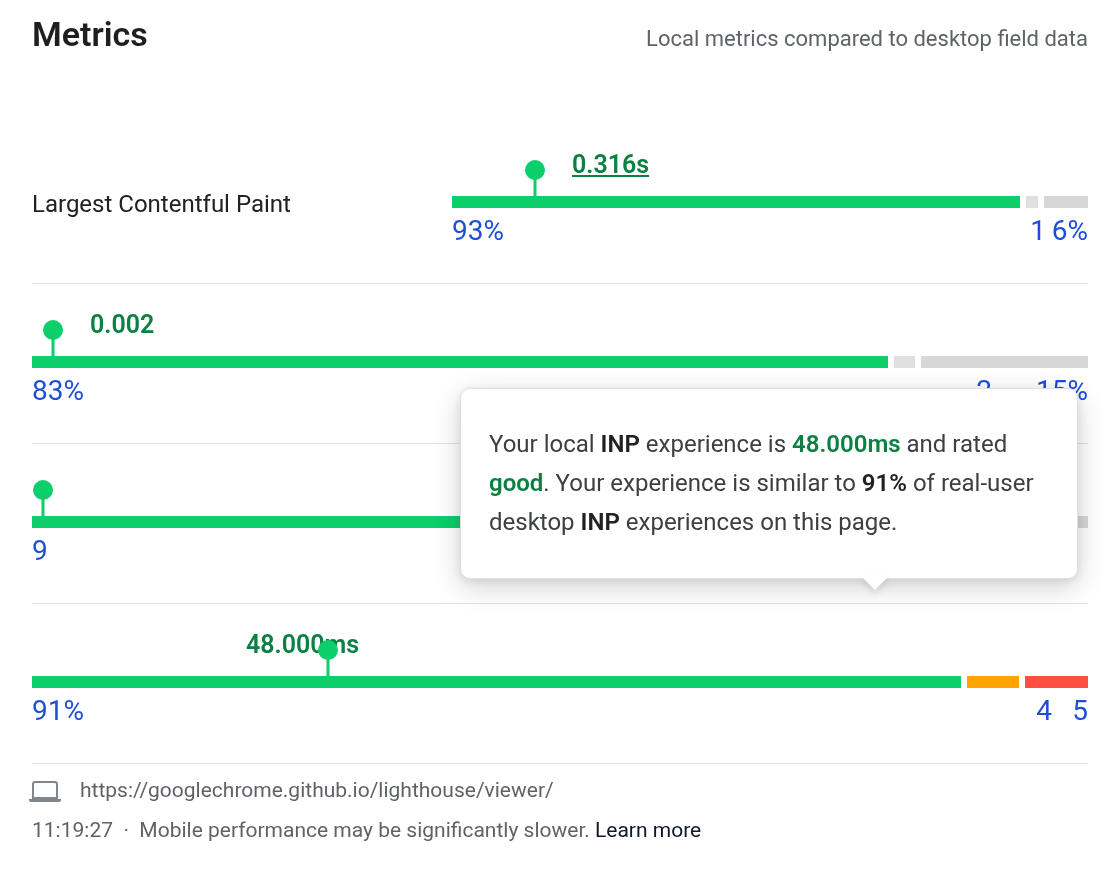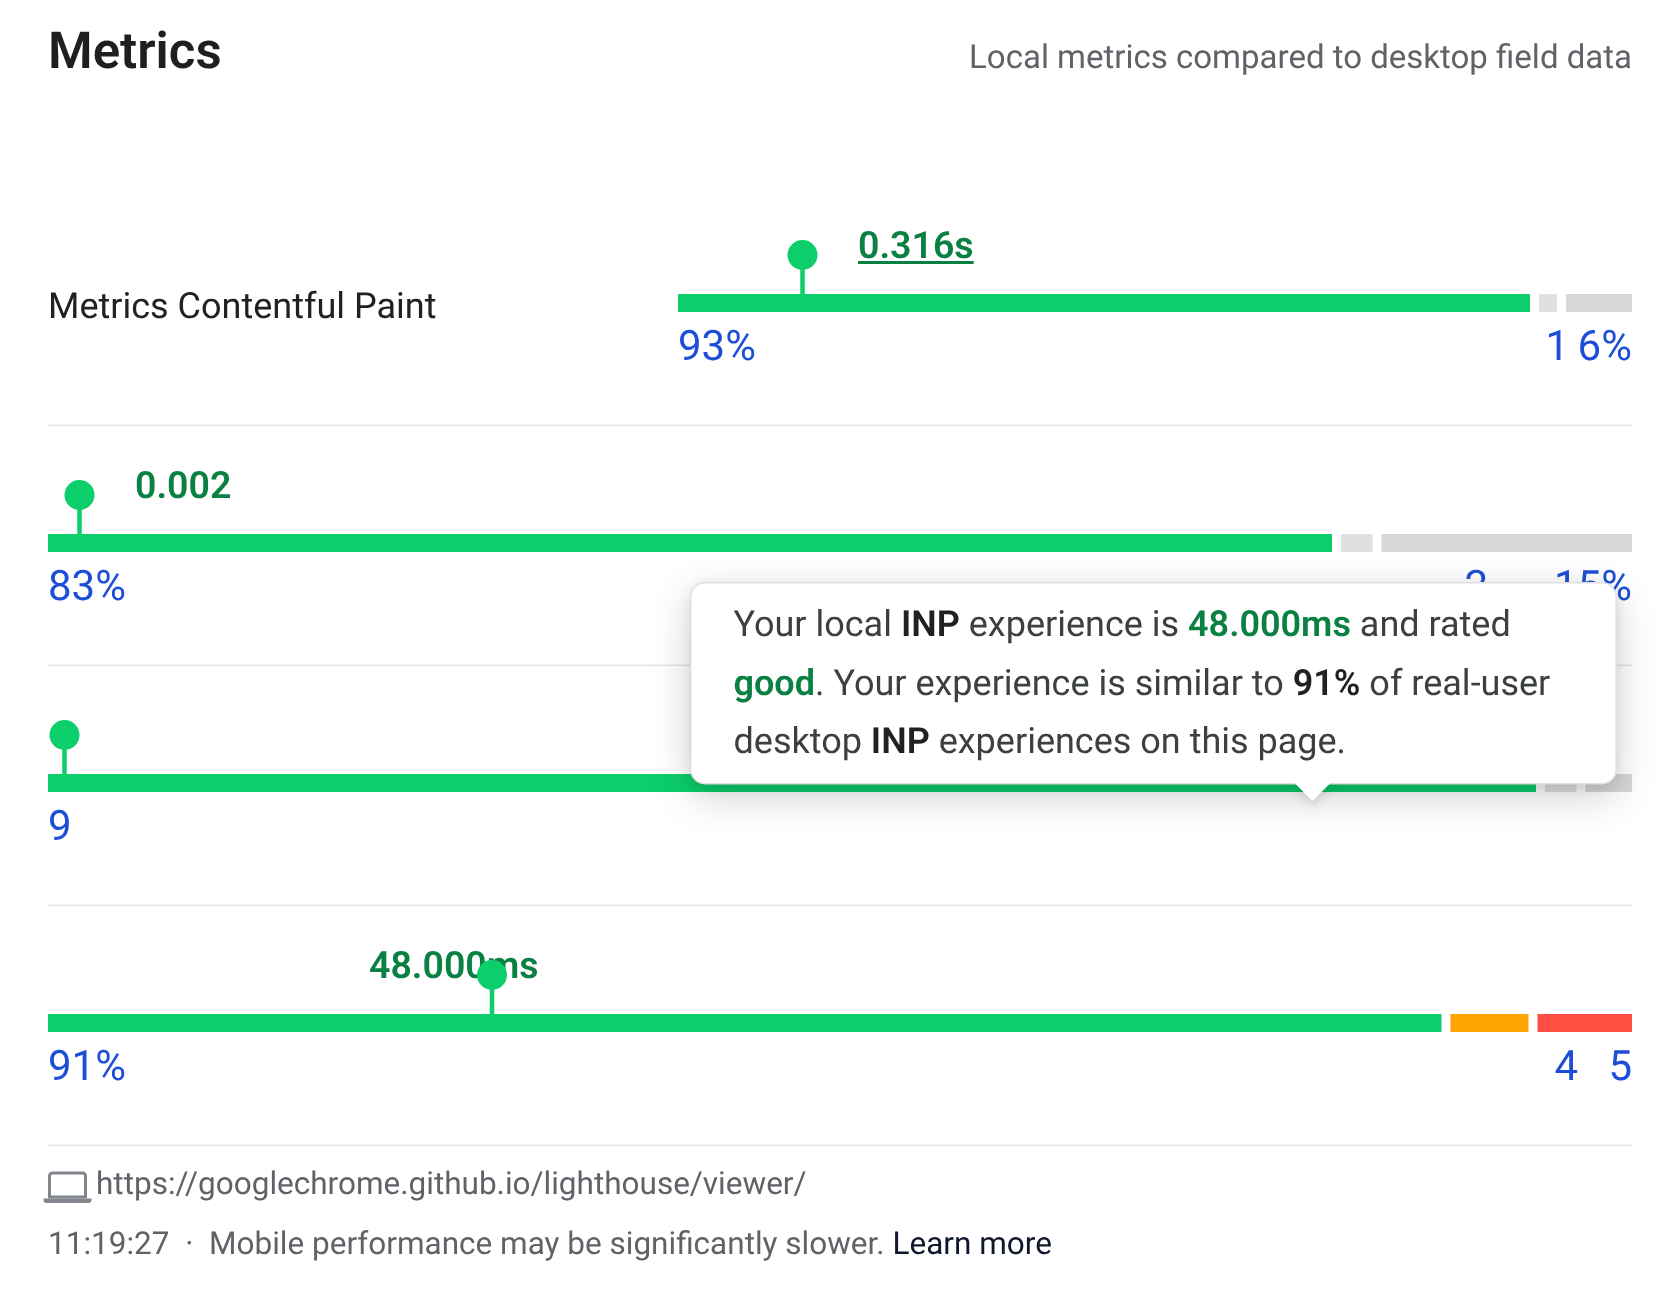--- a/index.html
+++ b/index.html
@@ -186,7 +186,7 @@
   </div>
 
   <div class="metric-row">
-    <div class="metric-label-col">Metrics Contentful Paint</div>
+    <div class="metric-label-col">Largest Contentful Paint</div>
     <div class="metric-chart-col">
       <div style="position:relative; top:40px;">
         <span class="value-label" style="left:120px;text-decoration:underline;">0.316s</span>

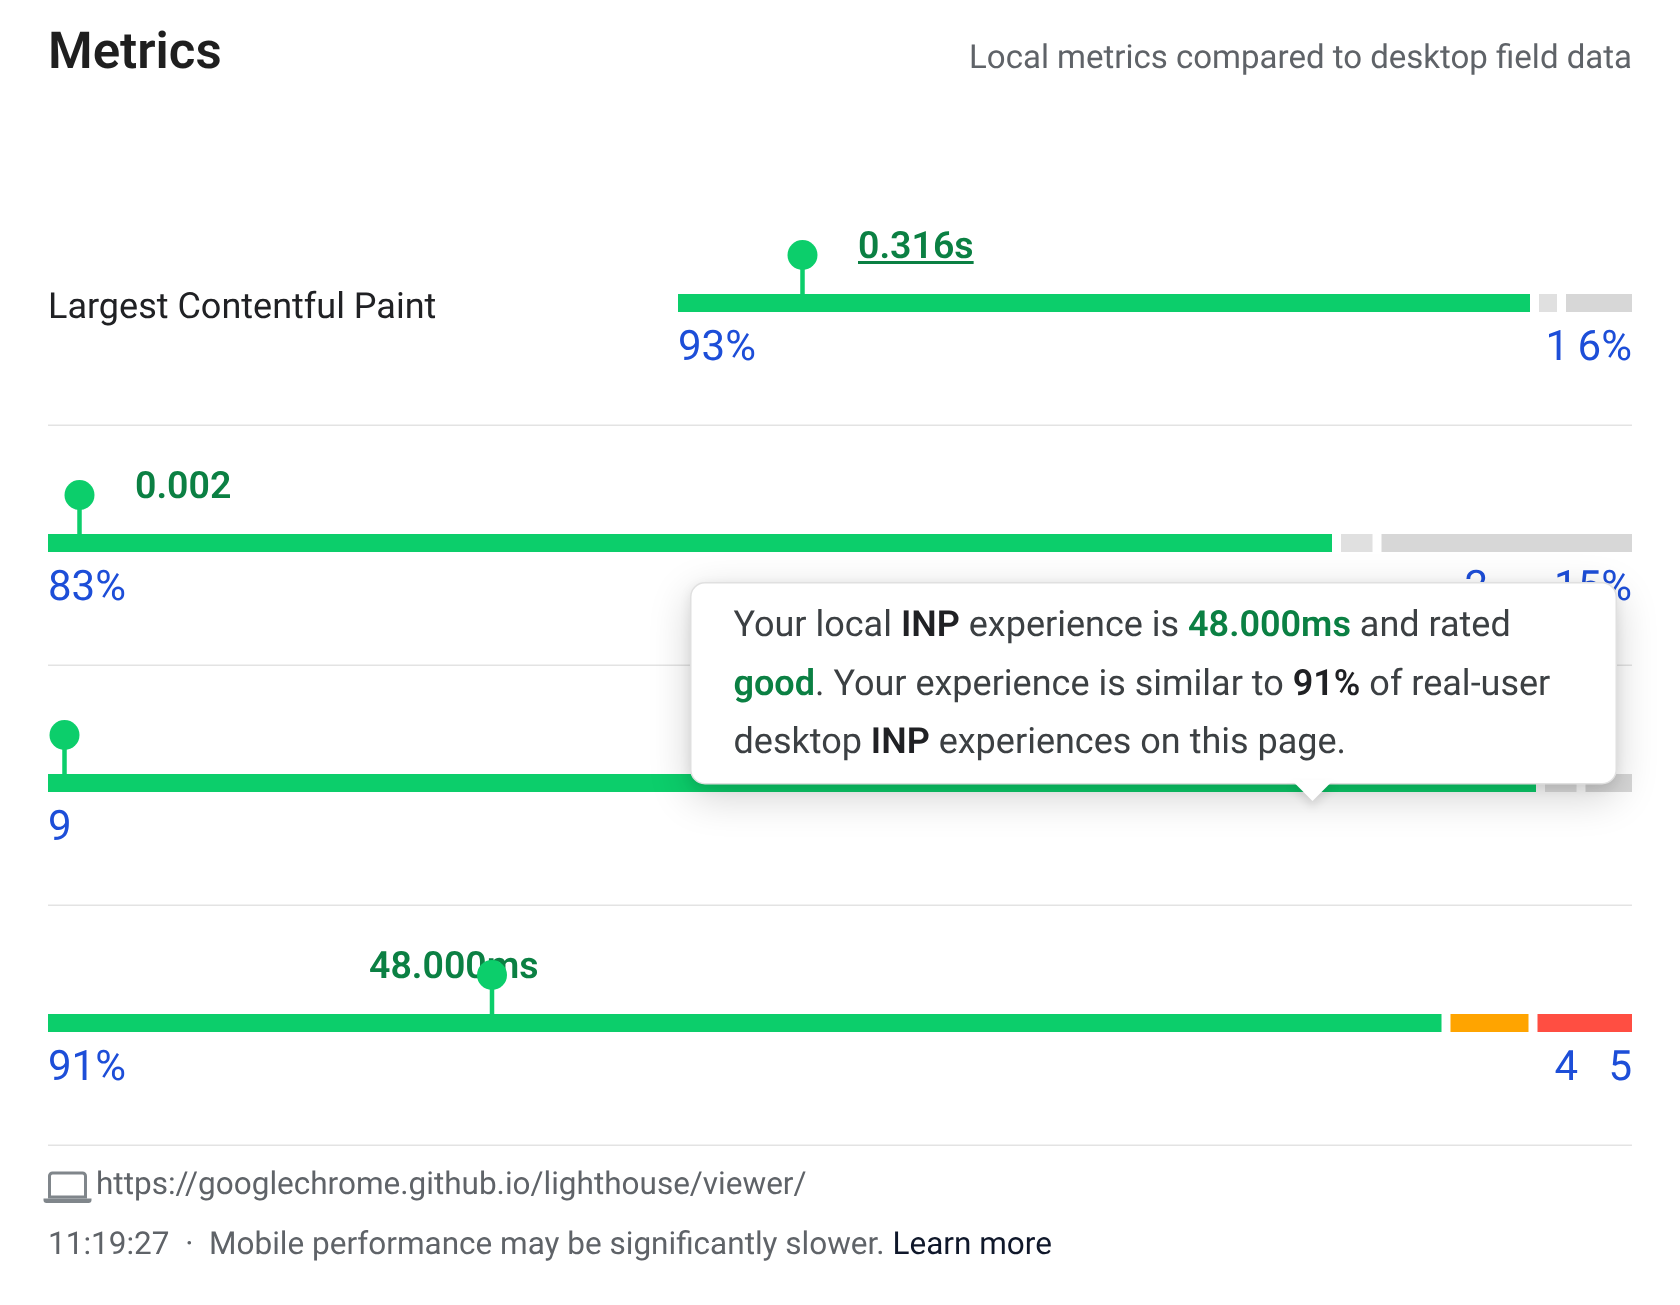--- a/index.html
+++ b/index.html
@@ -130,7 +130,7 @@
     border: 1px solid #e0e0e0;
     border-radius: 10px;
     box-shadow: 0 8px 28px rgba(0,0,0,0.18), 0 2px 8px rgba(0,0,0,0.08);
-    padding: 8px 28px;
+    padding: 36px 28px;
     font-size: 24px;
     line-height: 1.62;
     color: #3c4043;

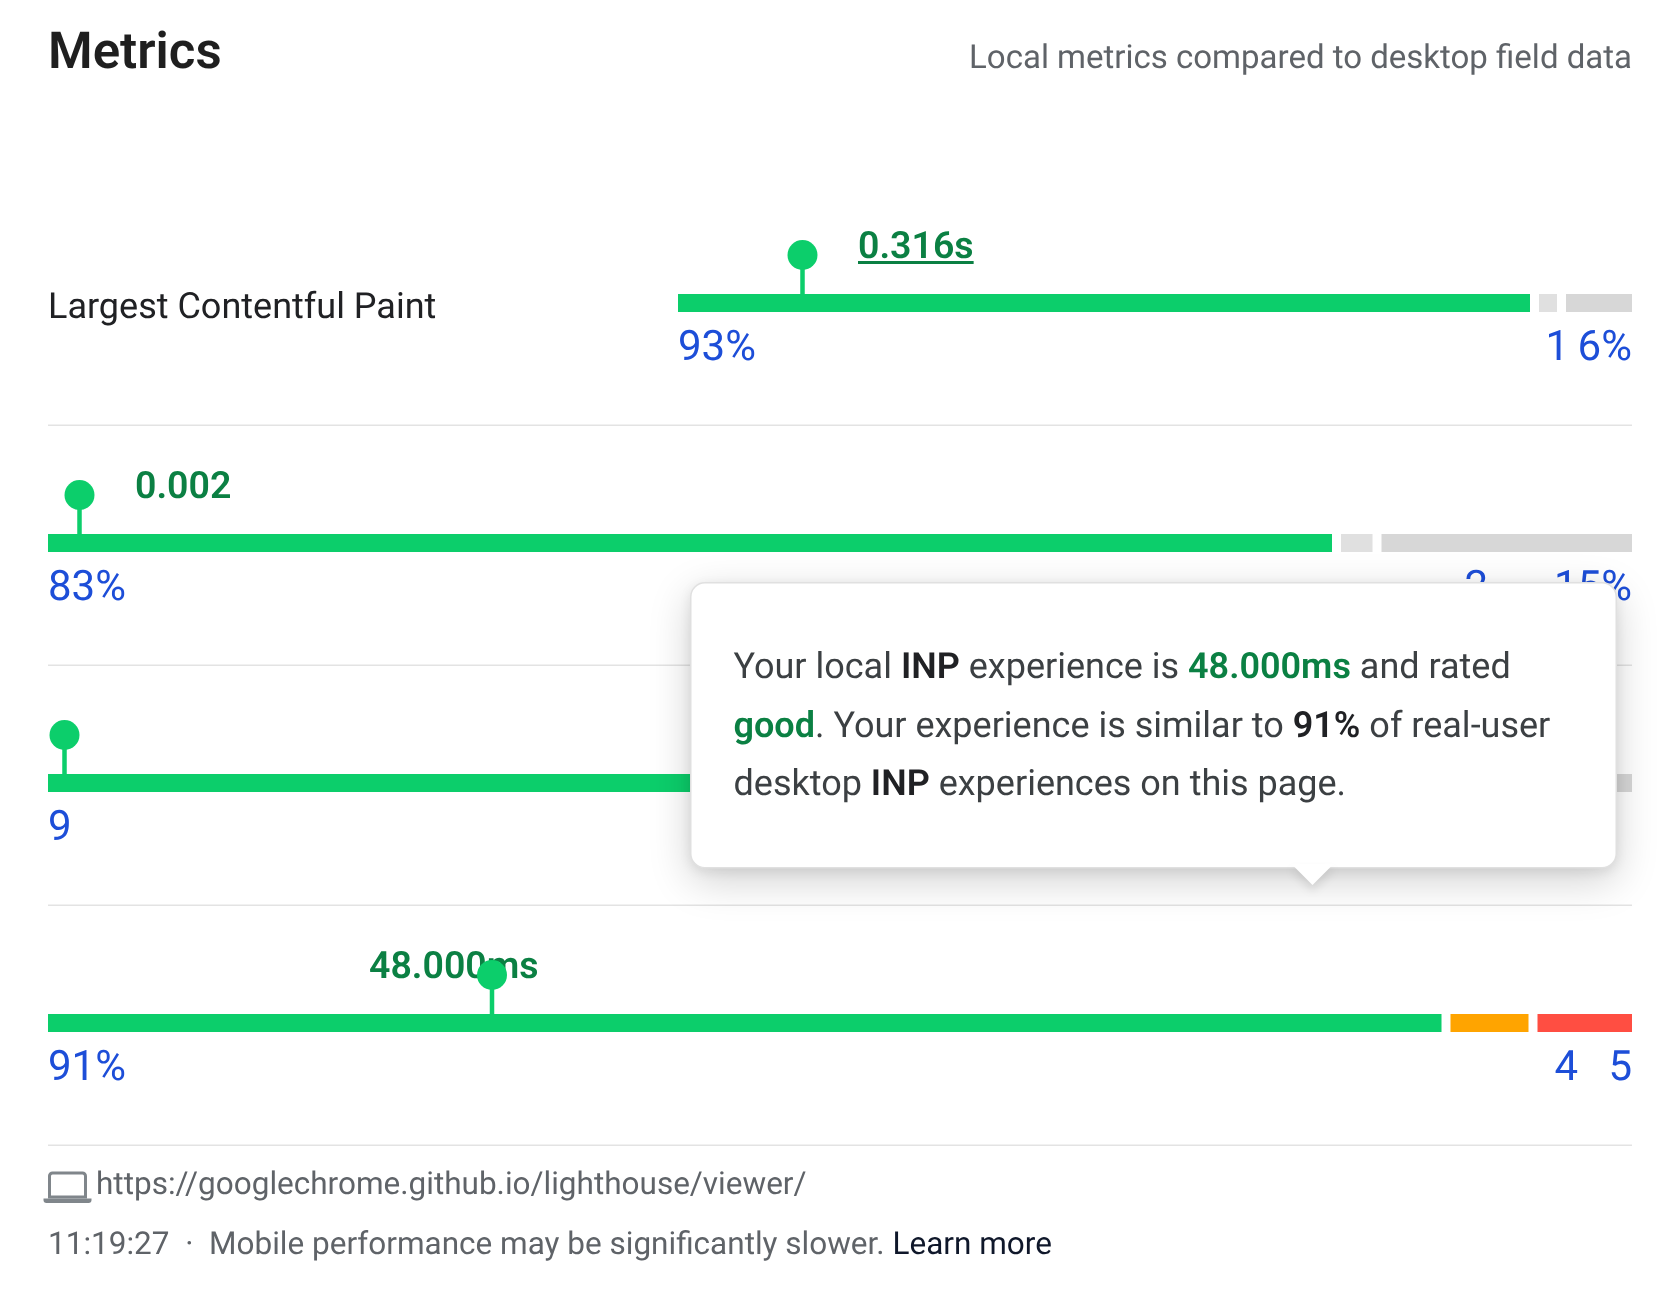--- a/index.html
+++ b/index.html
@@ -155,7 +155,7 @@
     color: #5f6368;
   }
   .footer .url-line {
-    display: flex; align-items: center; gap: 4px;
+    display: flex; align-items: center; gap: 20px;
     margin-bottom: 16px;
   }
   .footer .laptop-icon {

